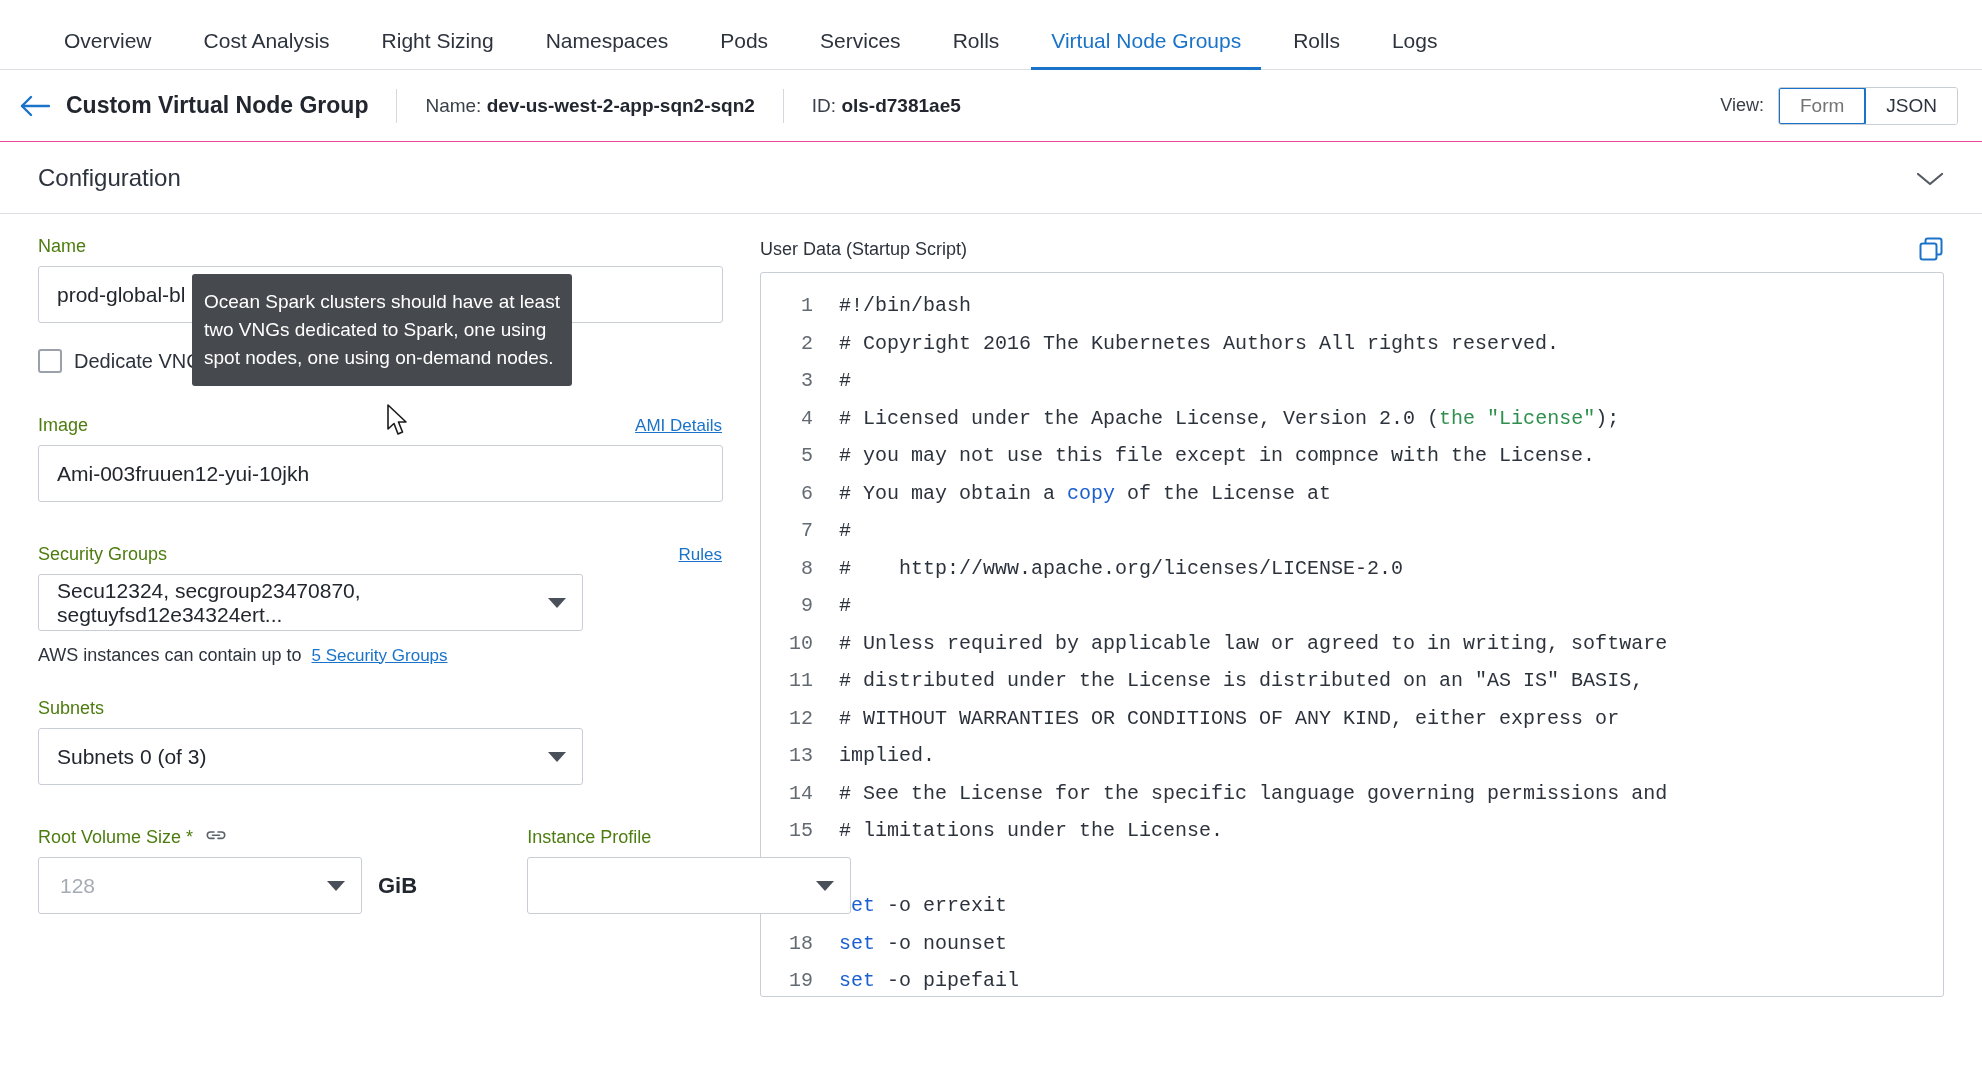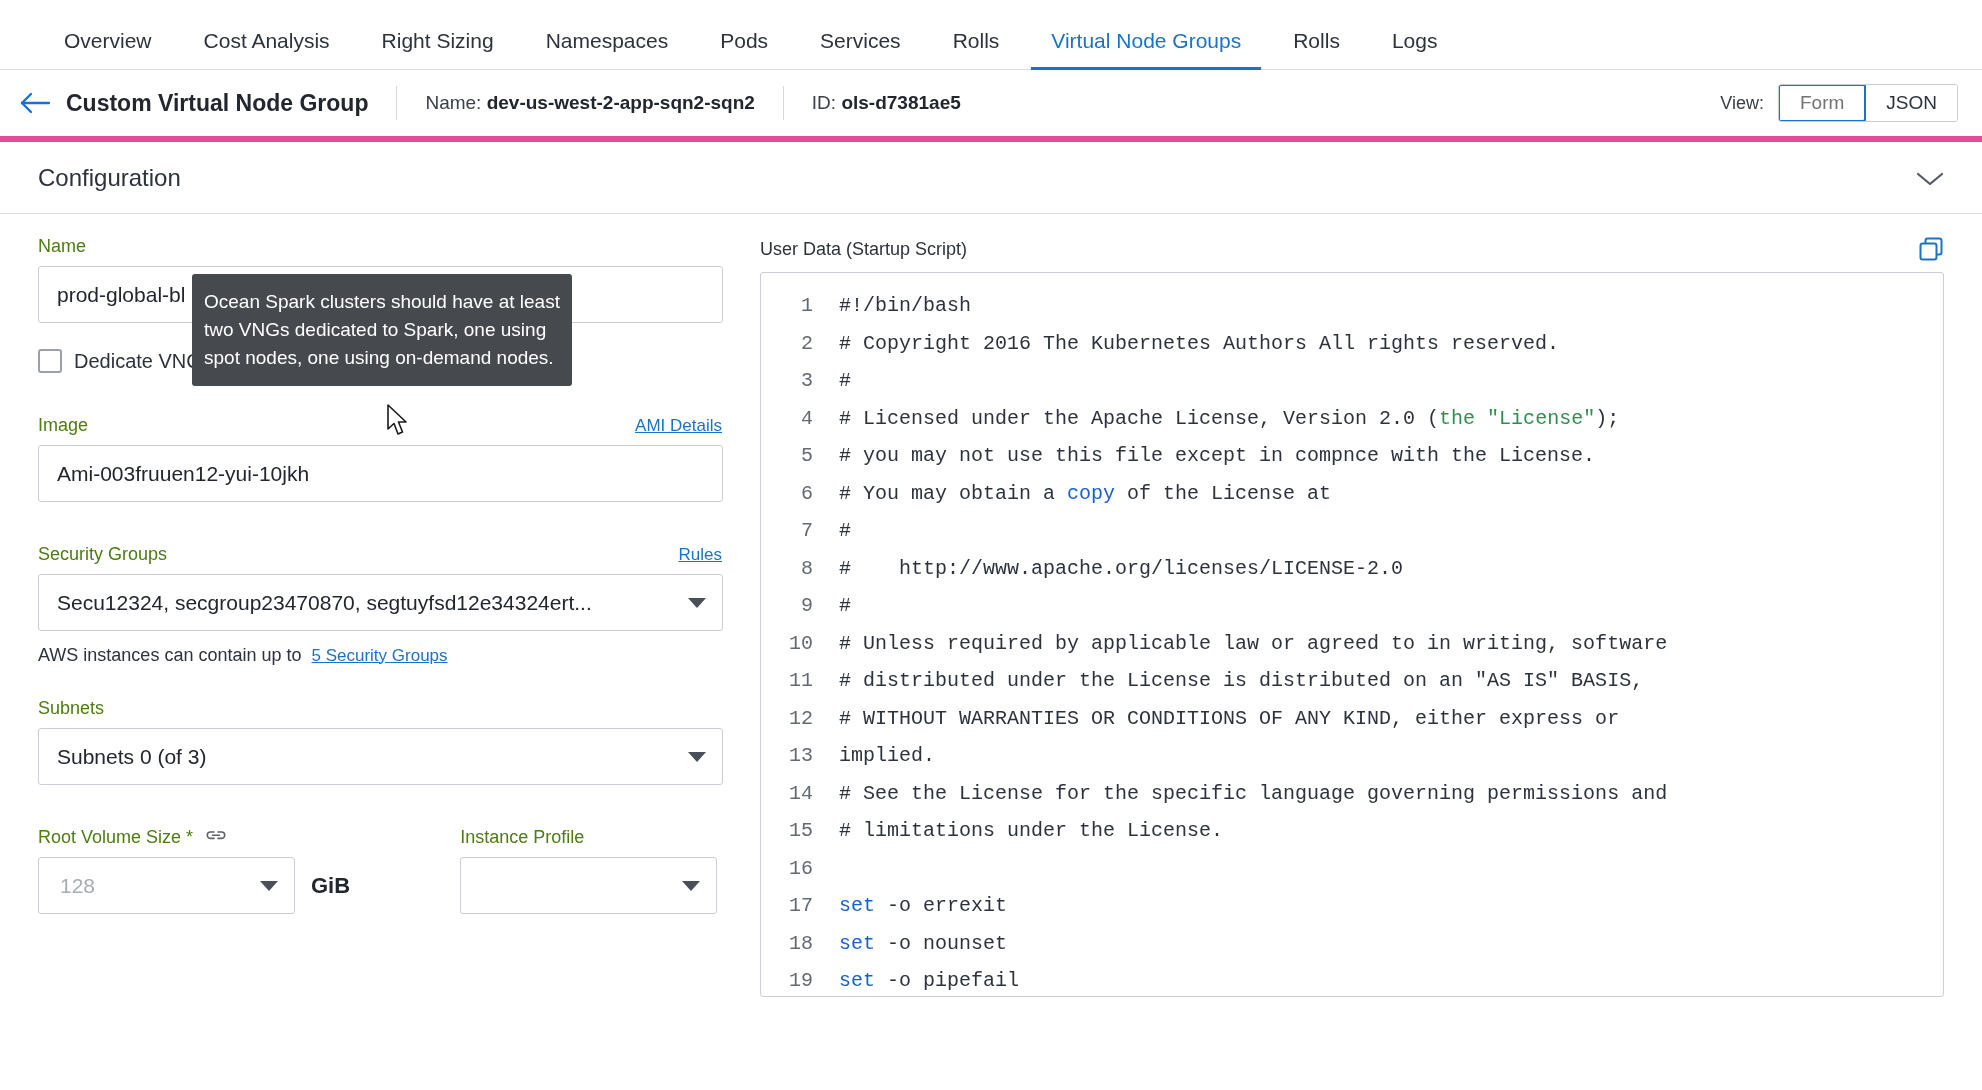--- a/index.html
+++ b/index.html
@@ -46,7 +46,7 @@
     align-items: center;
     height: 72px;
     padding: 0 24px 0 18px;
-    border-bottom: 6px solid #ec4899;
+    border-bottom: 1px solid #ec4899;
   }
   .back-arrow {
     width: 34px; height: 34px;

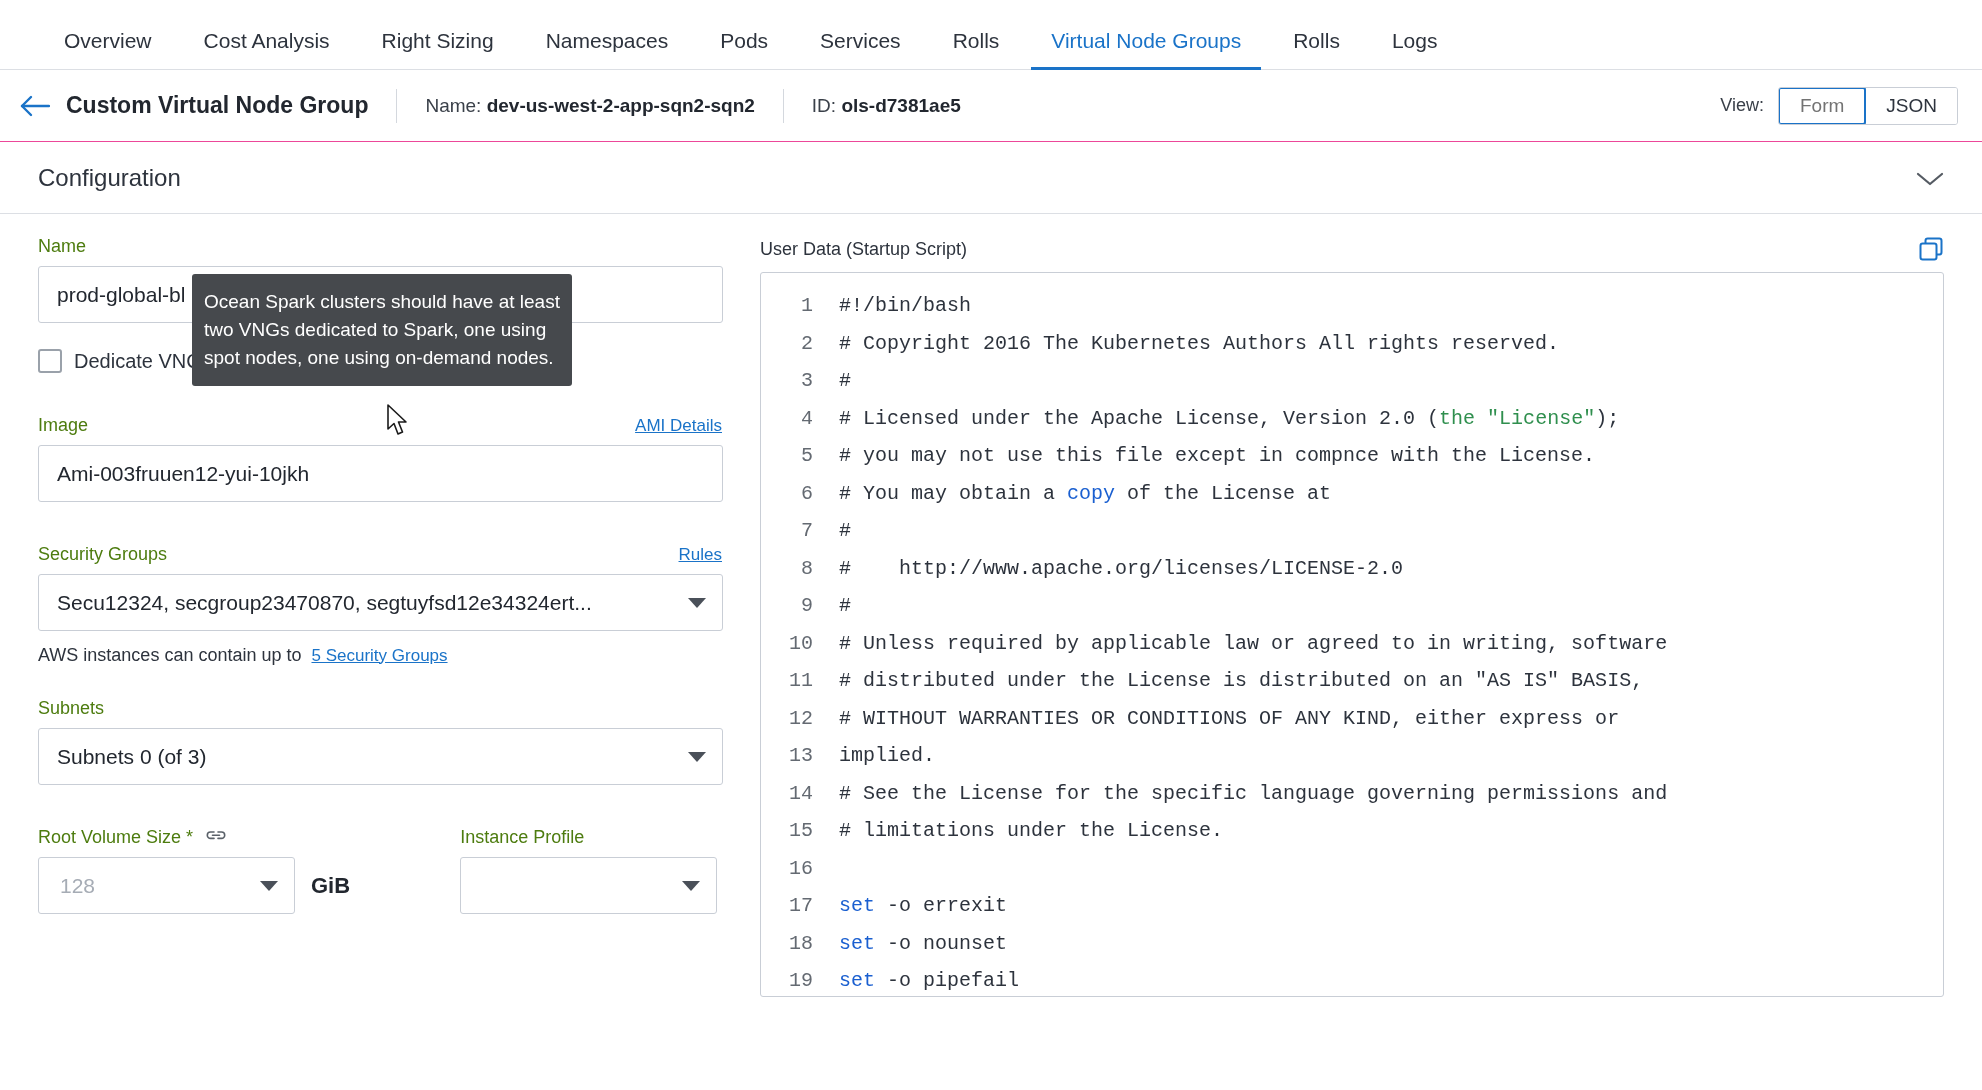--- a/index.html
+++ b/index.html
@@ -160,7 +160,7 @@
     background: #fff;
   }
   .select {
-    width: 685px;
+    width: 545px;
     height: 57px;
     border: 1px solid #c9ced6;
     border-radius: 3px;

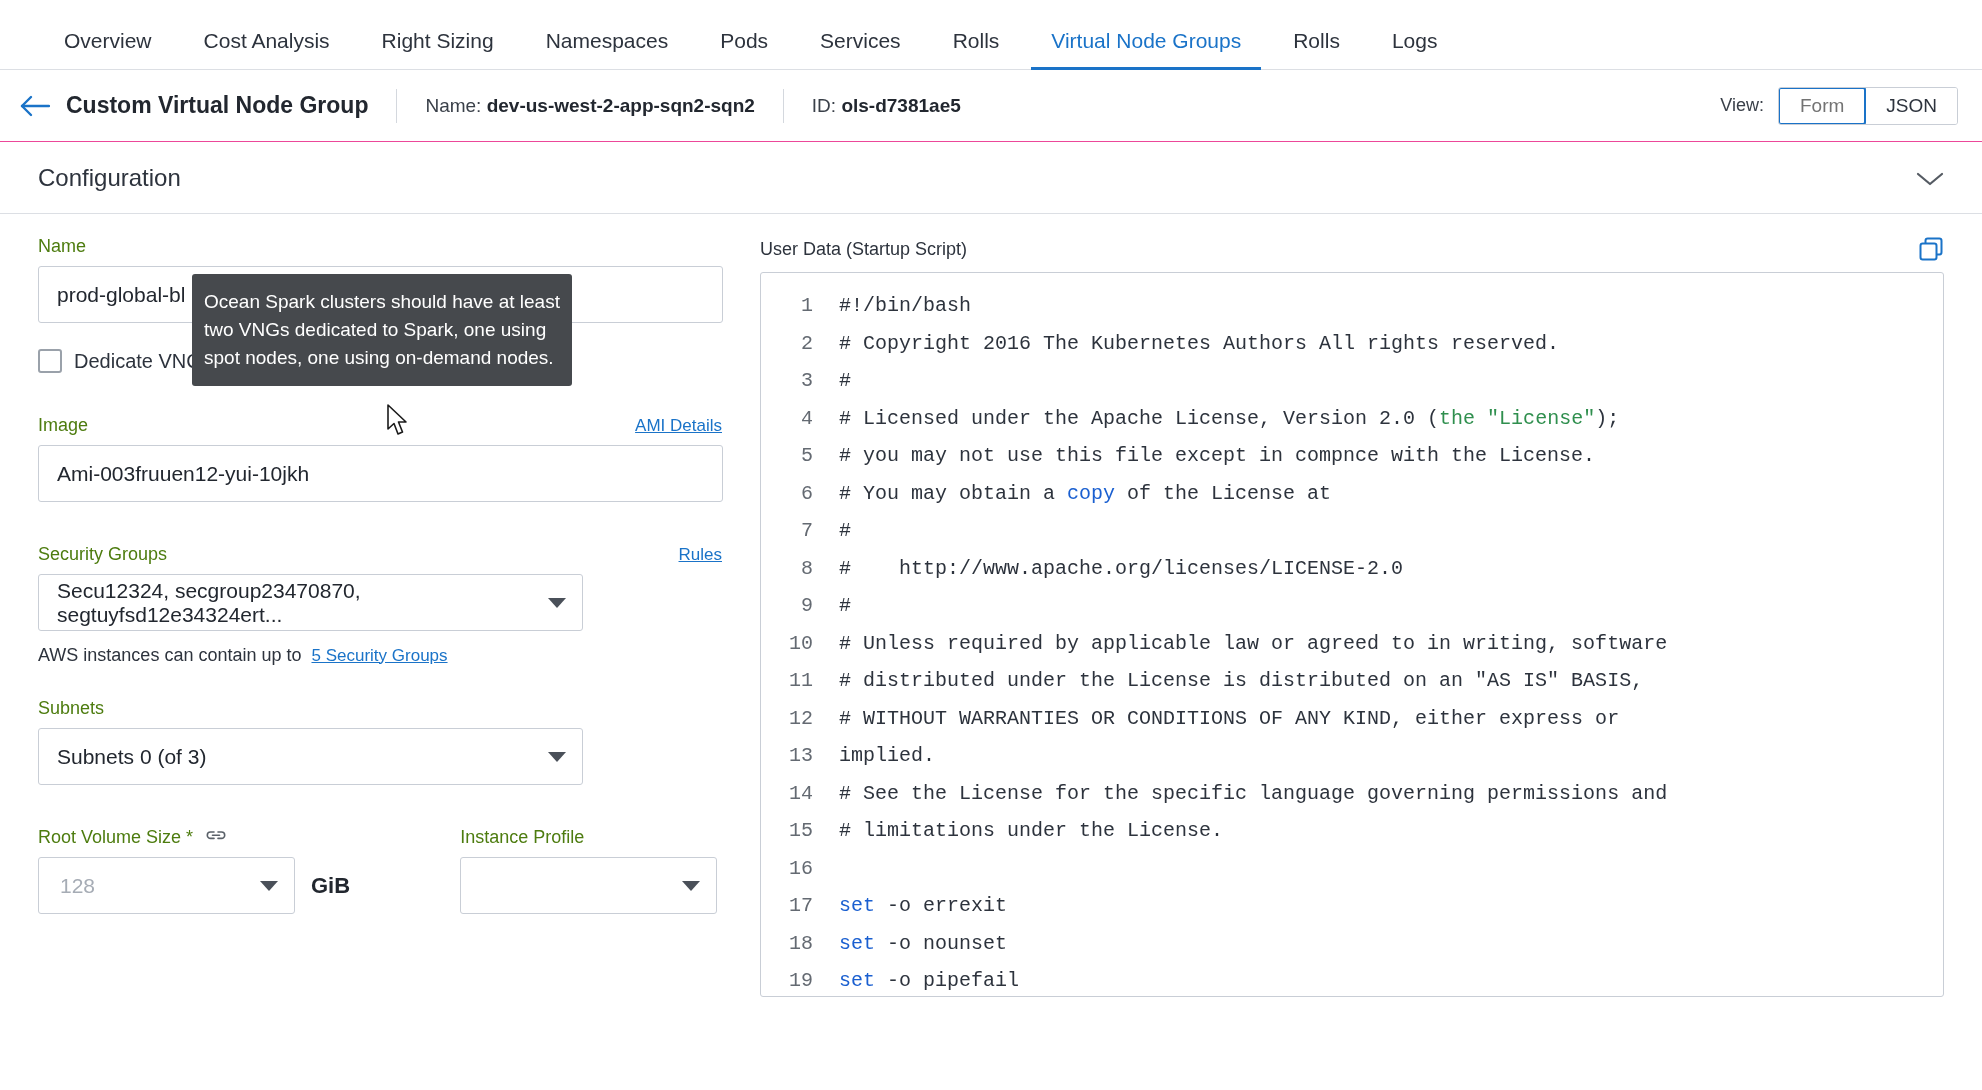--- a/index.html
+++ b/index.html
@@ -242,7 +242,7 @@
     gap: 110px;
   }
   .col-narrow .input,
-  .col-narrow .select { width: 257px; padding-left: 21px; }
+  .col-narrow .select { width: 324px; padding-left: 21px; }
   .unit {
     font-size: 22px;
     font-weight: bold;

